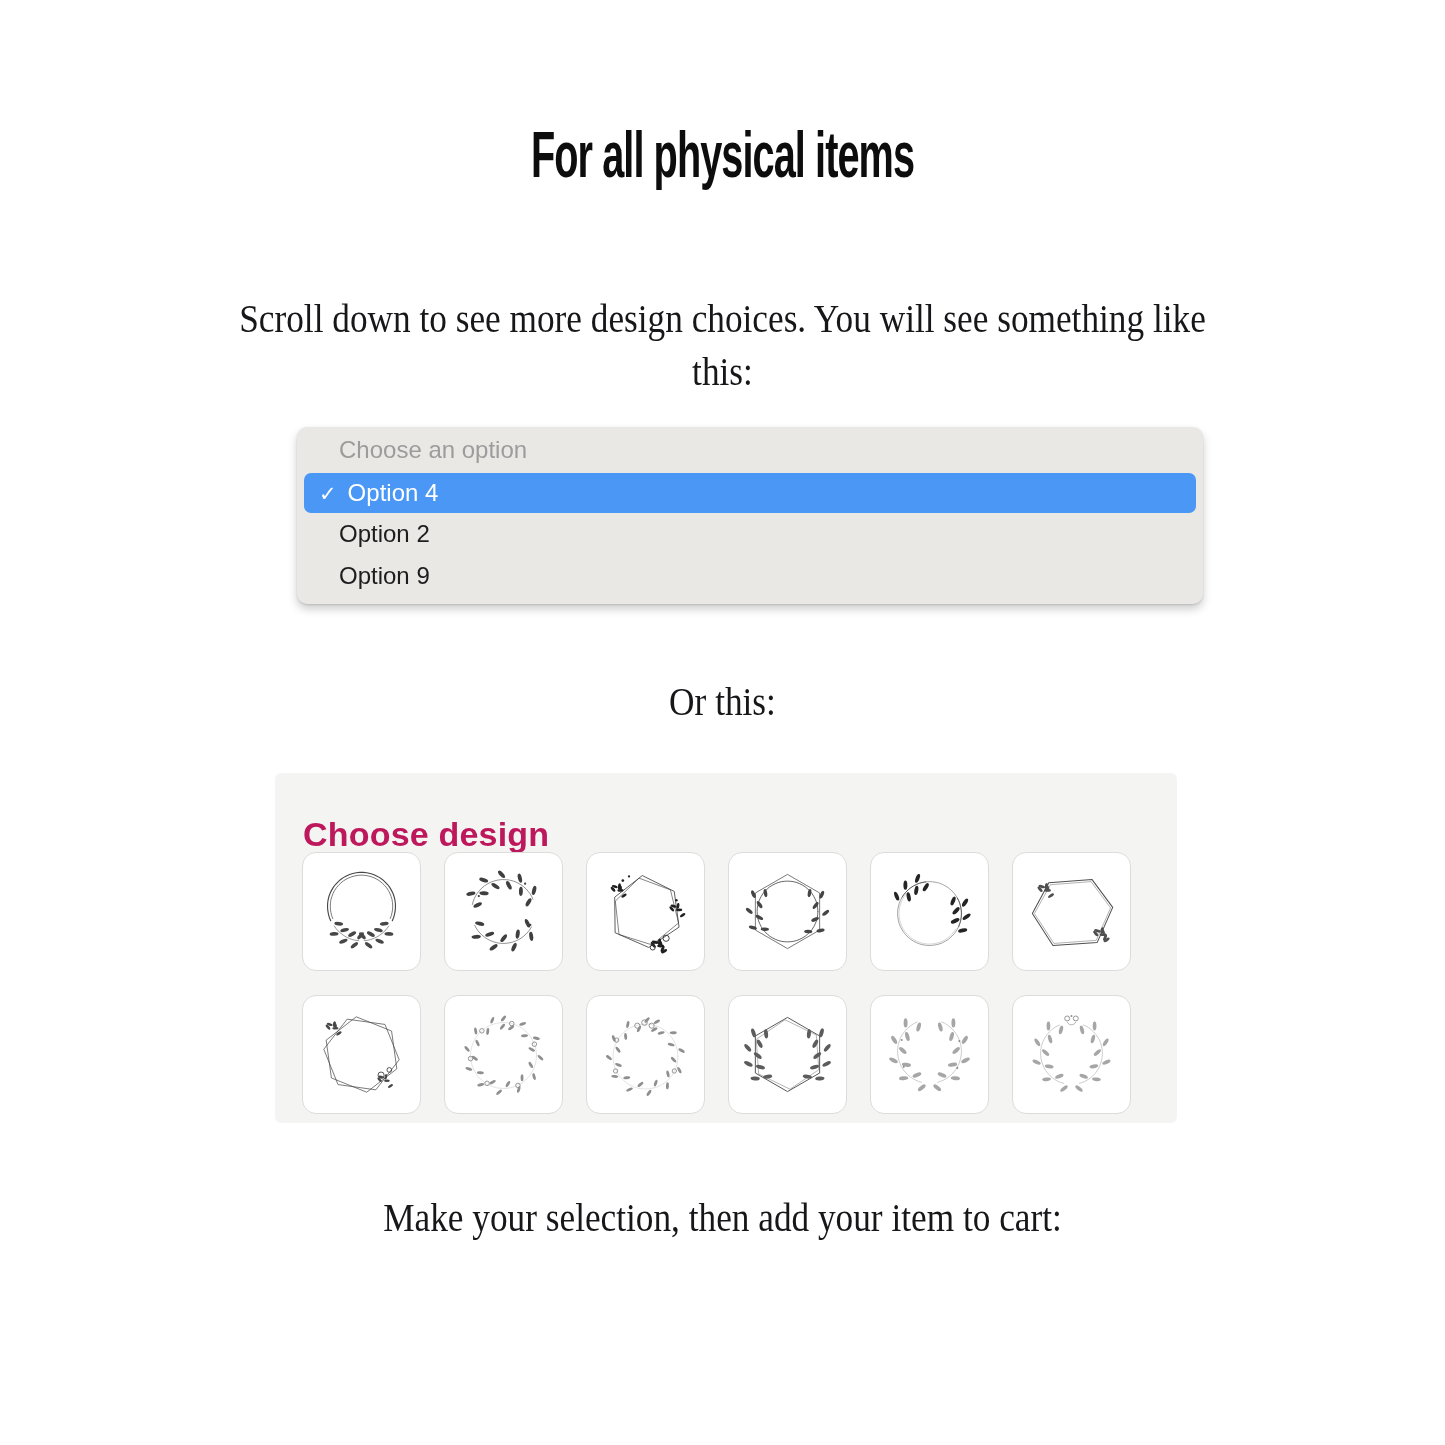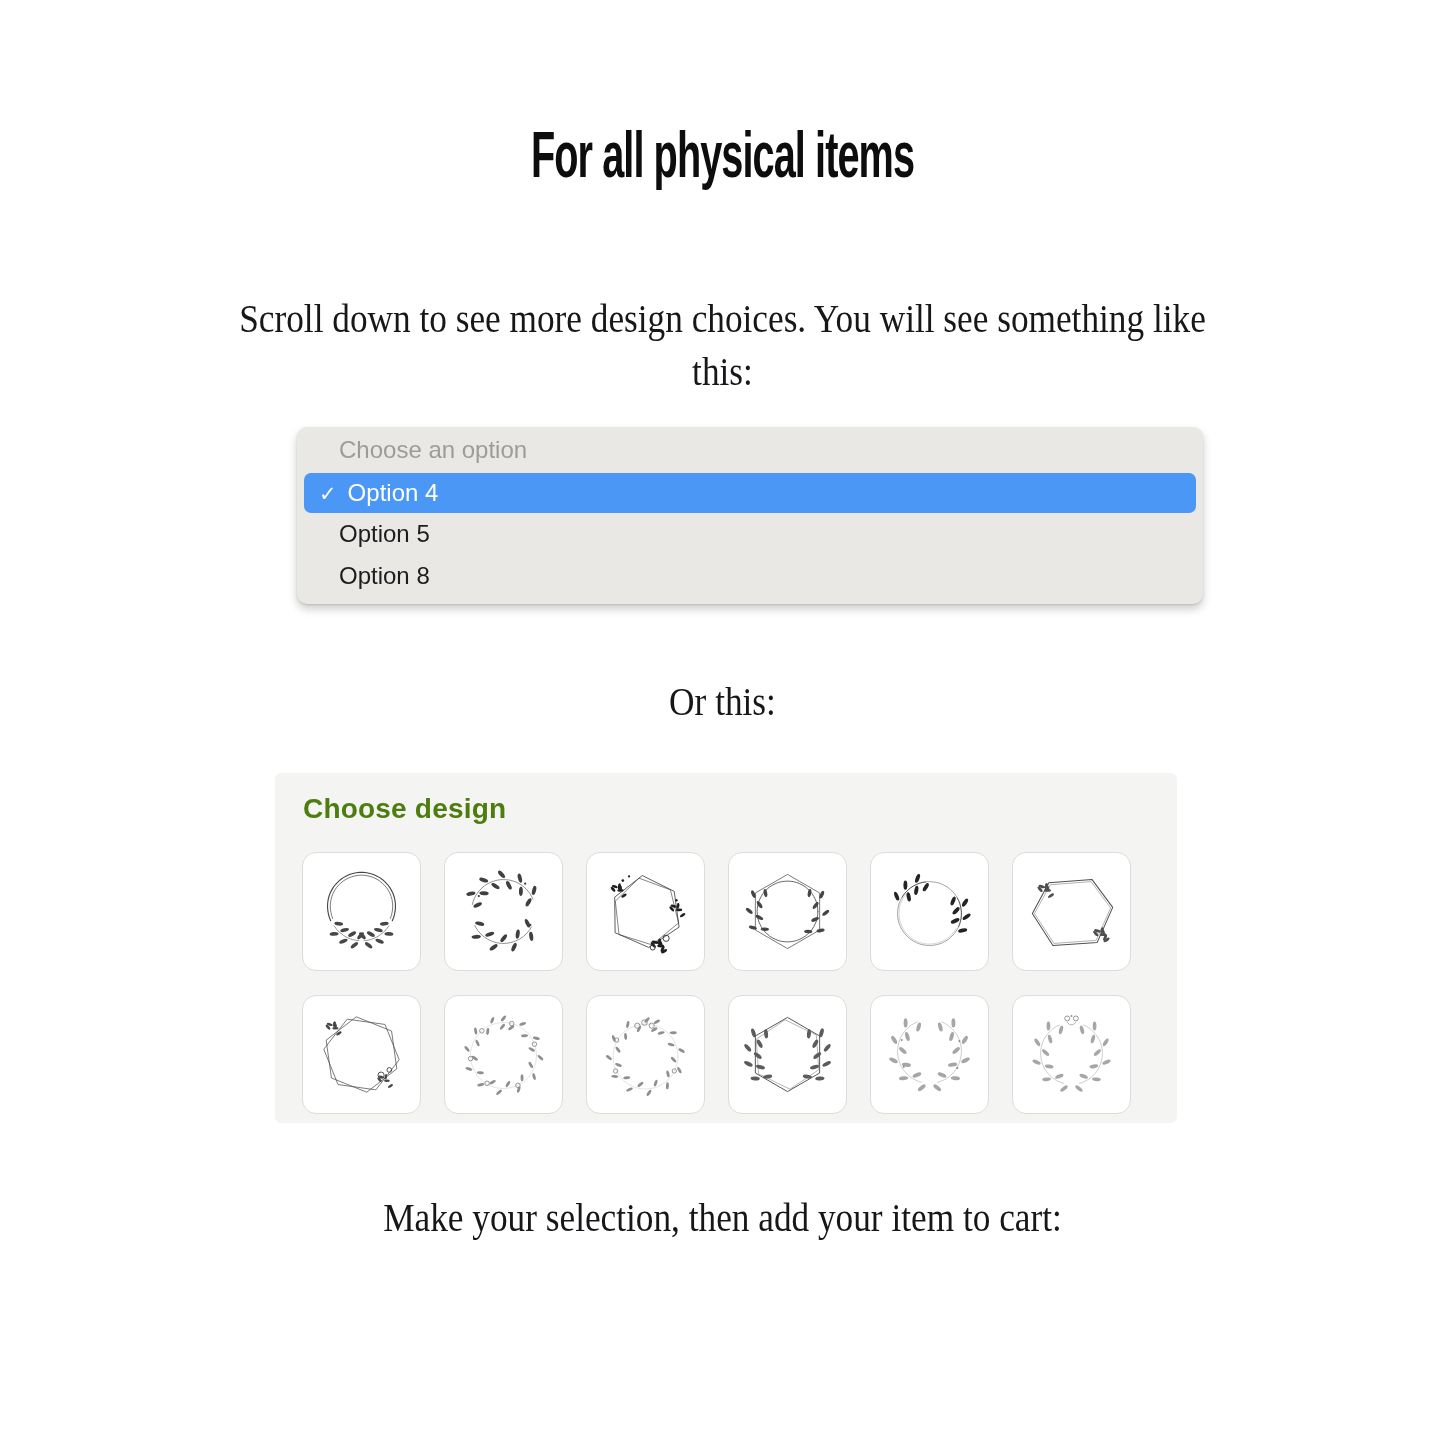--- a/index.html
+++ b/index.html
@@ -60,7 +60,7 @@
       <span>Option 4</span>
     </div>
     <div class="dd-row dd-option">
-      <span>Option 5</span>
+      <span>Option 2</span>
     </div>
     <div class="dd-row dd-option">
       <span>Option 8</span>

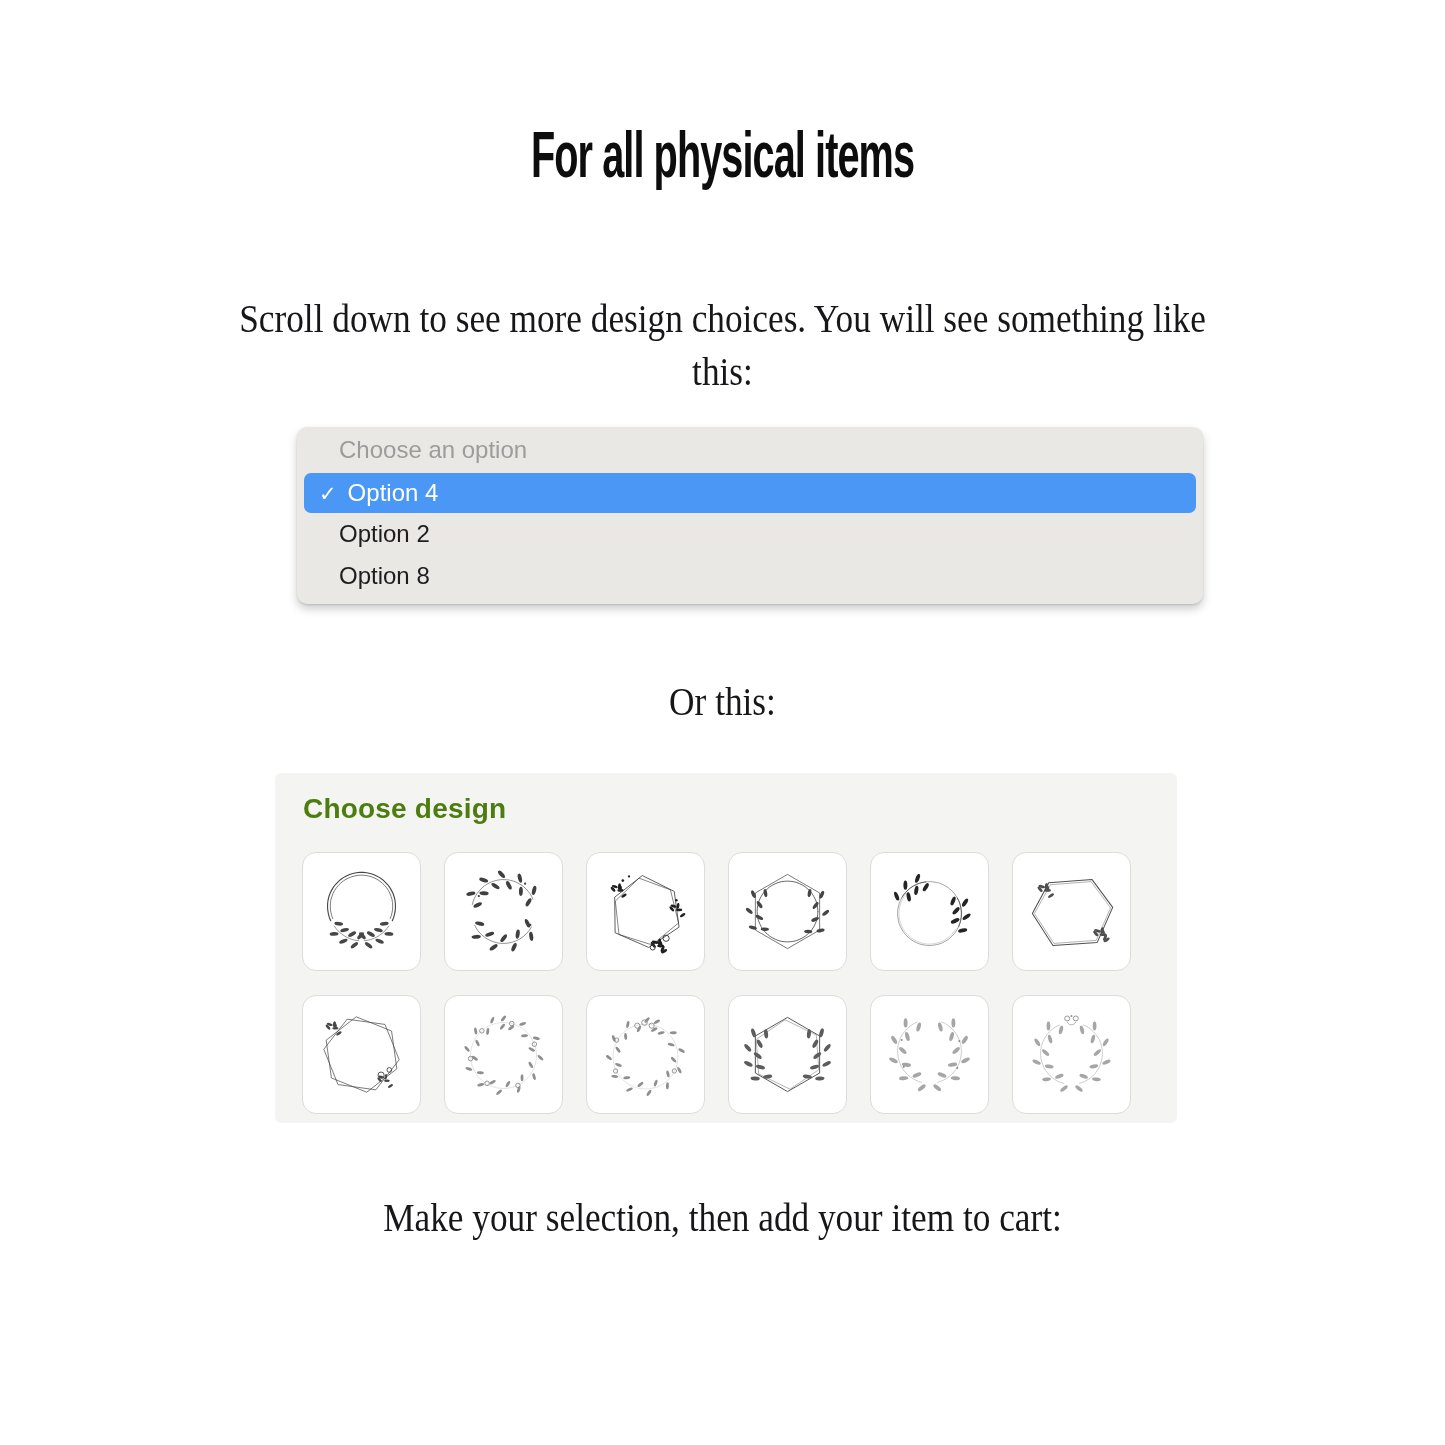--- a/index.html
+++ b/index.html
@@ -63,7 +63,7 @@
       <span>Option 2</span>
     </div>
     <div class="dd-row dd-option">
-      <span>Option 8</span>
+      <span>Option 9</span>
     </div>
   </div>
 

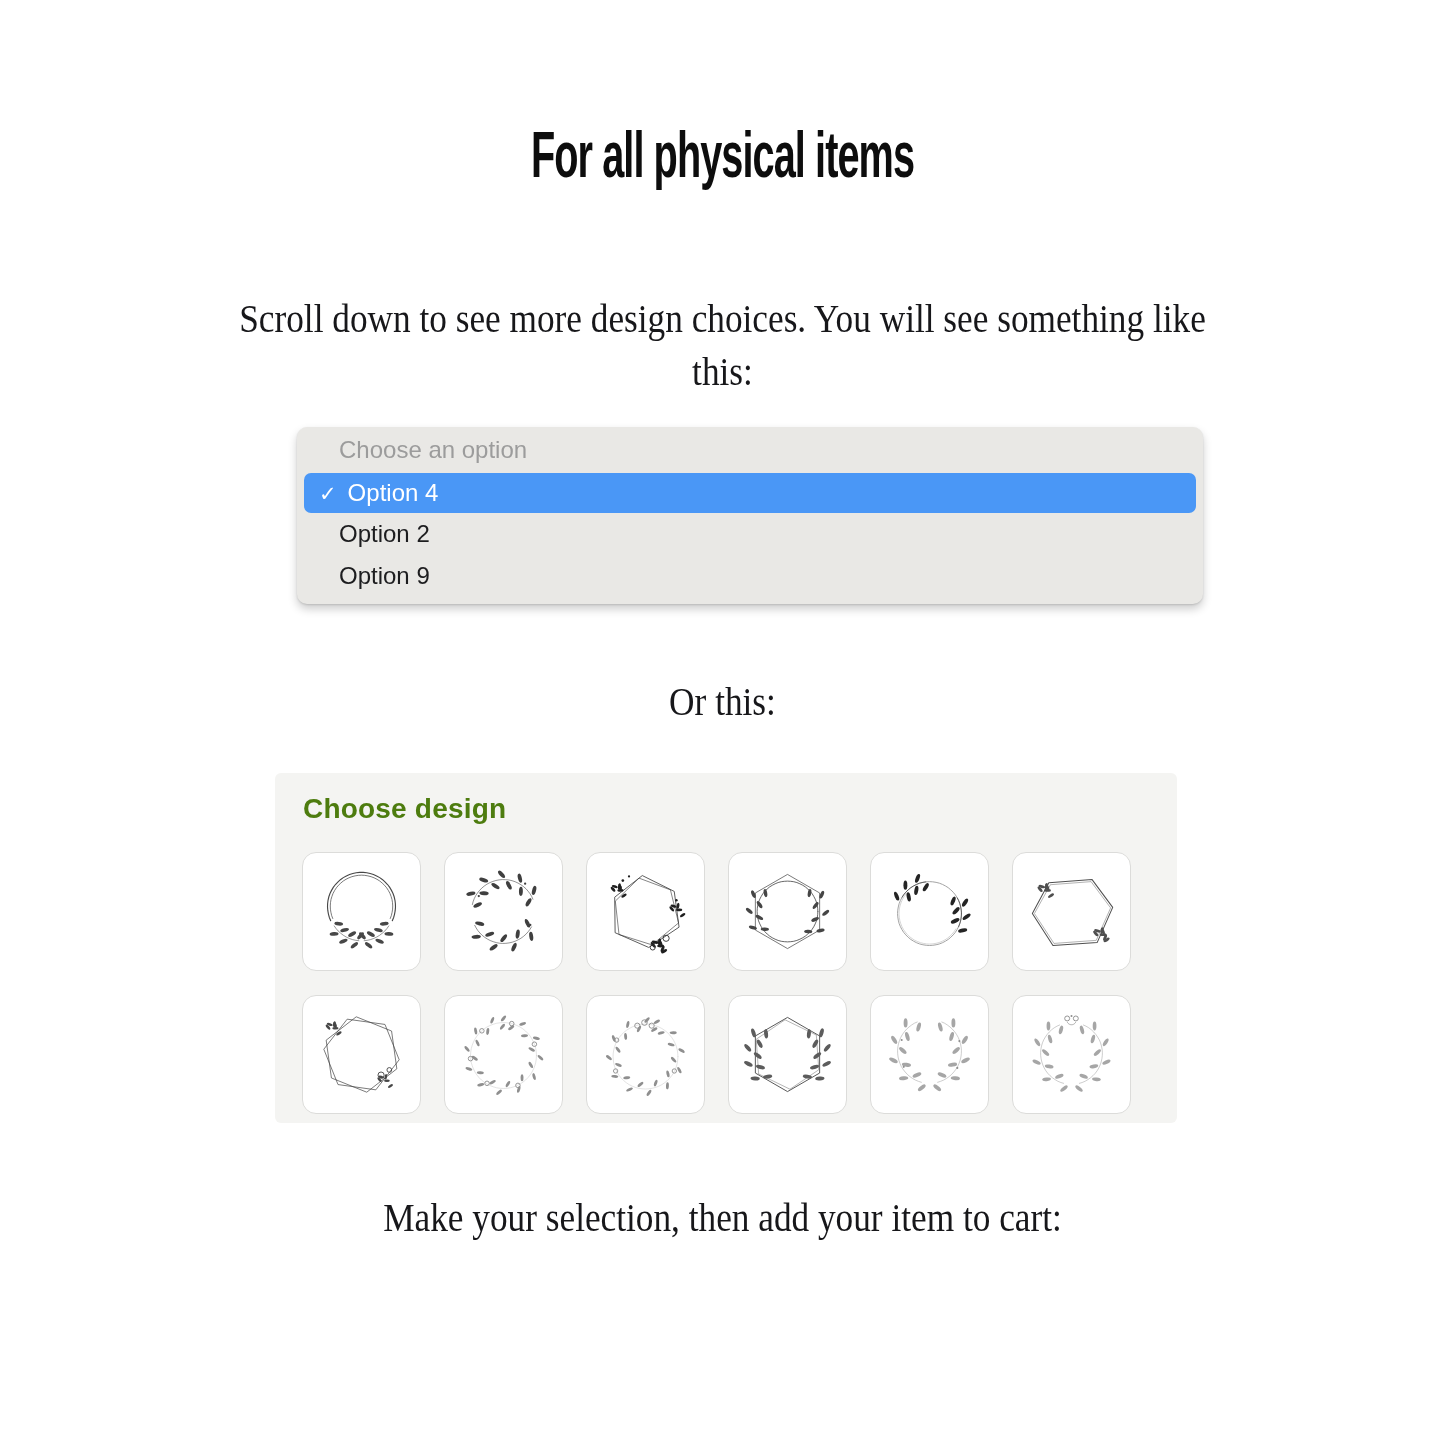--- a/index.html
+++ b/index.html
@@ -30,8 +30,8 @@
   
   .panel{position:absolute;left:275px;top:773px;width:902px;height:350px;
          background:#f4f4f2;border-radius:6px;}
-  .panel-heading{position:absolute;top:20px;left:28px;font-size:28px;font-weight:700;
-                 color:#4d7c0f;letter-spacing:.2px;}
+  .panel-heading{position:absolute;top:42px;left:28px;font-size:34px;font-weight:700;
+                 color:#be185d;letter-spacing:.2px;}
   .design-grid{position:absolute;top:79px;left:27px;display:grid;
                grid-template-columns:repeat(6,119px);grid-auto-rows:119px;
                column-gap:23px;row-gap:24px;}

